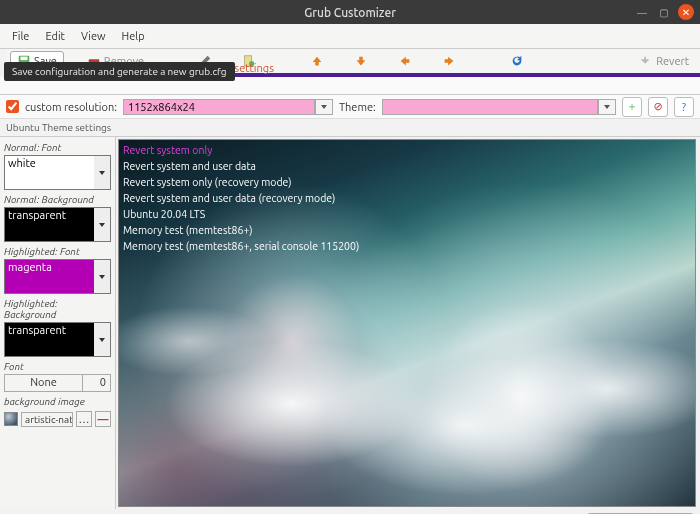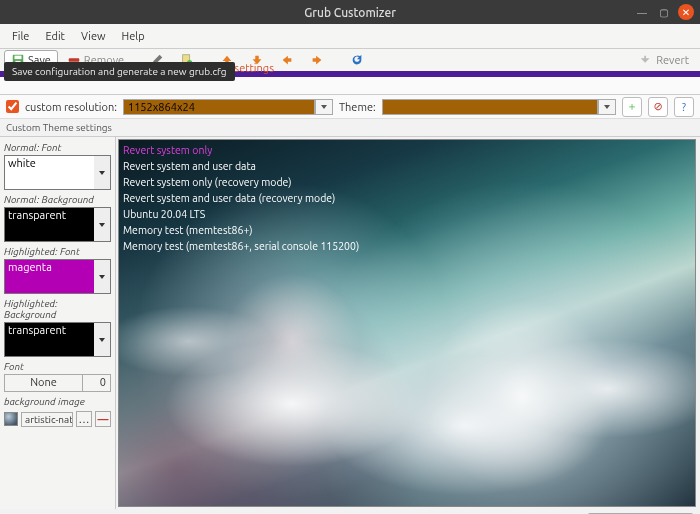--- a/index.html
+++ b/index.html
@@ -18,7 +18,7 @@
   .menubar div { padding: 2px 8px; cursor: pointer; }
 
   
-  .toolbar { height: 28px; background: #f5f5f4; display: flex; align-items: center; padding: 2px 4px; border-bottom: 6px solid #4c1d95; gap: 2px; }
+  .toolbar { height: 28px; background: #f5f5f4; display: flex; align-items: center; padding: 2px 4px; border-bottom: 4px solid #4c1d95; gap: 16px; margin-left: 6px; }
   .tbtn { display: inline-flex; align-items: center; gap: 3px; padding: 2px 6px; border: 1px solid transparent; border-radius: 3px; cursor: pointer; }
   .tbtn.boxed { border: 1px solid #aaa; background: #fff; }
   .tbtn svg { width: 14px; height: 14px; }

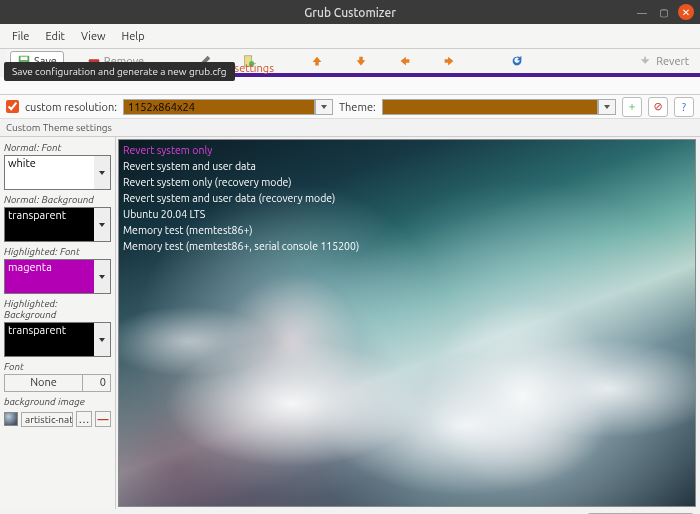--- a/index.html
+++ b/index.html
@@ -35,7 +35,7 @@
   .resrow { display: flex; align-items: center; height: 24px; padding: 3px 6px; gap: 6px; background: #fafafa; border-bottom: 1px solid #ddd; }
   .resrow input[type=checkbox] { accent-color: #e95420; }
   .resrow .combo { flex: 0 0 210px; display: flex; }
-  .comboinput { flex: 1; border: 1px solid #aaa; padding: 1px 4px; font-size: 11px; background: #a16207; }
+  .comboinput { flex: 1; border: 1px solid #aaa; padding: 1px 4px; font-size: 11px; background: #f9a8d4; }
   .combodrop { width: 18px; border: 1px solid #aaa; background: #f4f4f4; display: flex; align-items: center; justify-content: center; cursor: pointer; }
   .combodrop::after { content: ""; border-left: 3px solid transparent; border-right: 3px solid transparent; border-top: 4px solid #555; }
   .resrow .themecombo { flex: 1; display: flex; }

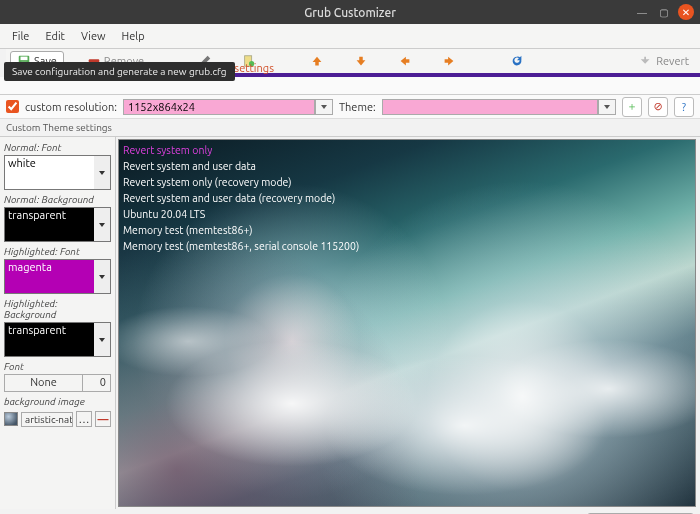--- a/index.html
+++ b/index.html
@@ -198,7 +198,7 @@
     </span>
 </div>
 
-<div class="legendrow">Custom Theme settings</div>
+<div class="legendrow">Ubuntu Theme settings</div>
 
 <div class="mainarea">
   <div class="sidepanel">

